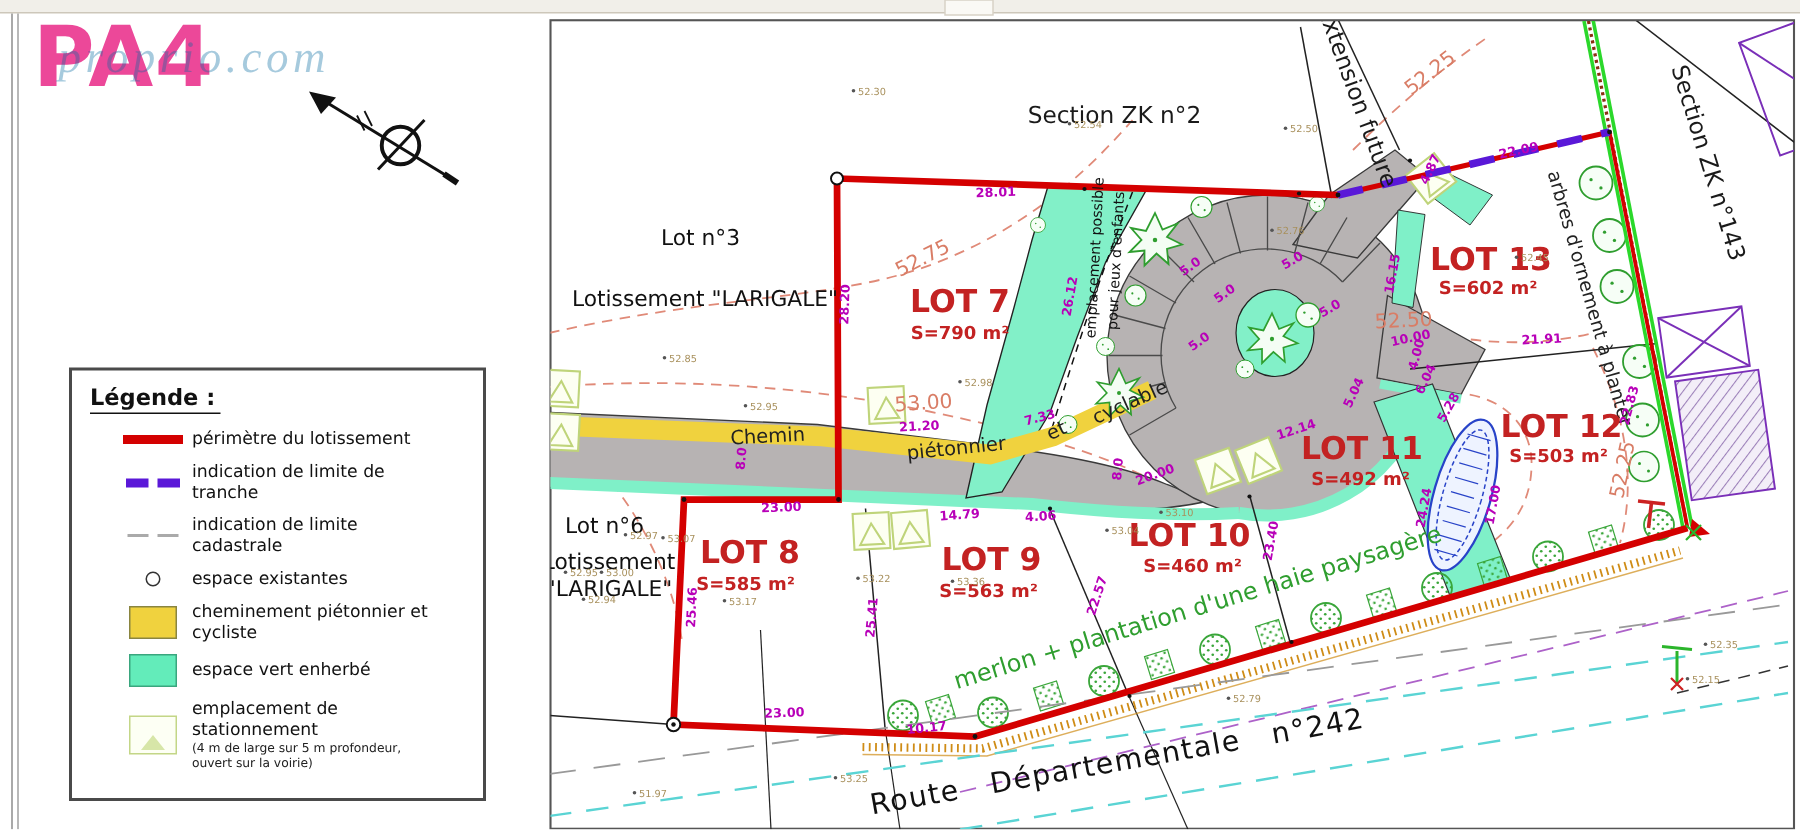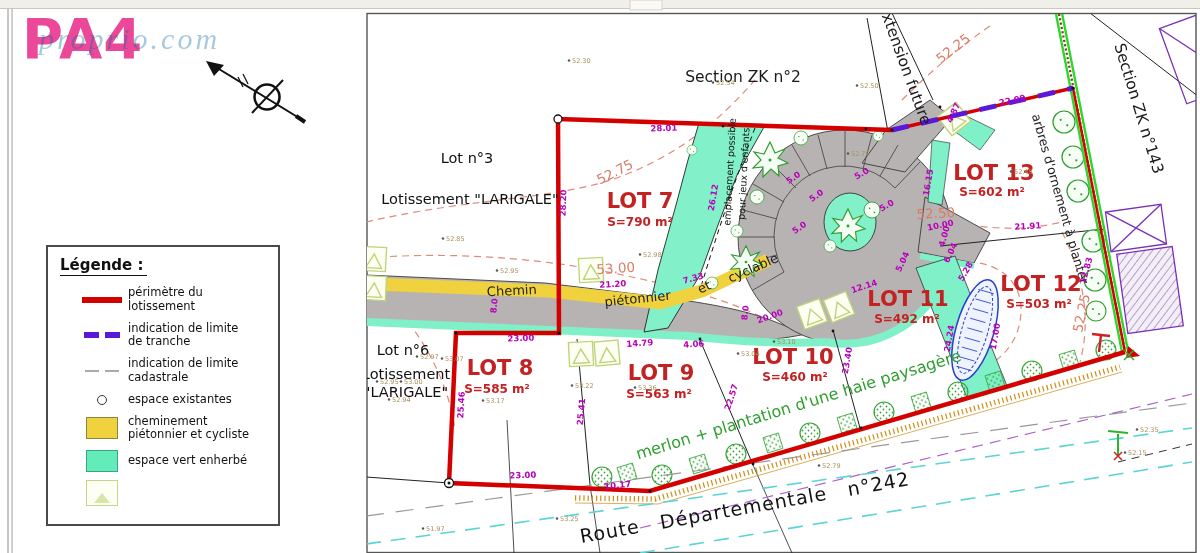--- a/index.html
+++ b/index.html
@@ -12,7 +12,7 @@
   #wm{position:absolute;left:39px;top:22px;font-family:"Liberation Serif",serif;font-style:italic;
     font-size:30px;letter-spacing:3px;color:#0369a1;opacity:.35;z-index:4;white-space:nowrap;}
   
-  #legend{position:absolute;left:46px;top:245px;width:234px;box-sizing:border-box;
+  #legend{position:absolute;left:46px;top:245px;width:278px;box-sizing:border-box;
     border:2px solid #4a4a4a;background:#fff;padding:8px 10px 10px 12px;z-index:3;}
   #legend .title{font-size:15px;font-weight:600;color:#111;border-bottom:1.5px solid #111;
     display:inline-block;padding:0 4px 1px 0;margin-bottom:2px;}

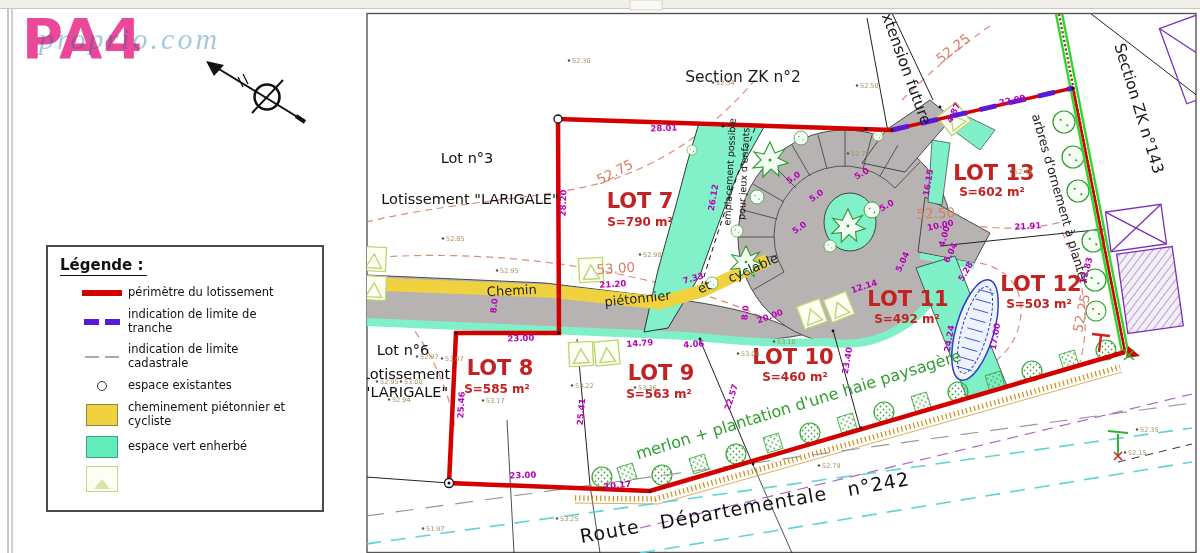--- a/index.html
+++ b/index.html
@@ -466,6 +466,10 @@
             <div class="sw-tri"></div>
           </div>
         </div>
+    <div class="lg-tx">
+      <div>emplacement de stationnement</div>
+      <div class="lg-note">(4 m de large sur 5 m profondeur, ouvert sur la voirie)</div>
+    </div>
   </div>
 </div>
 

